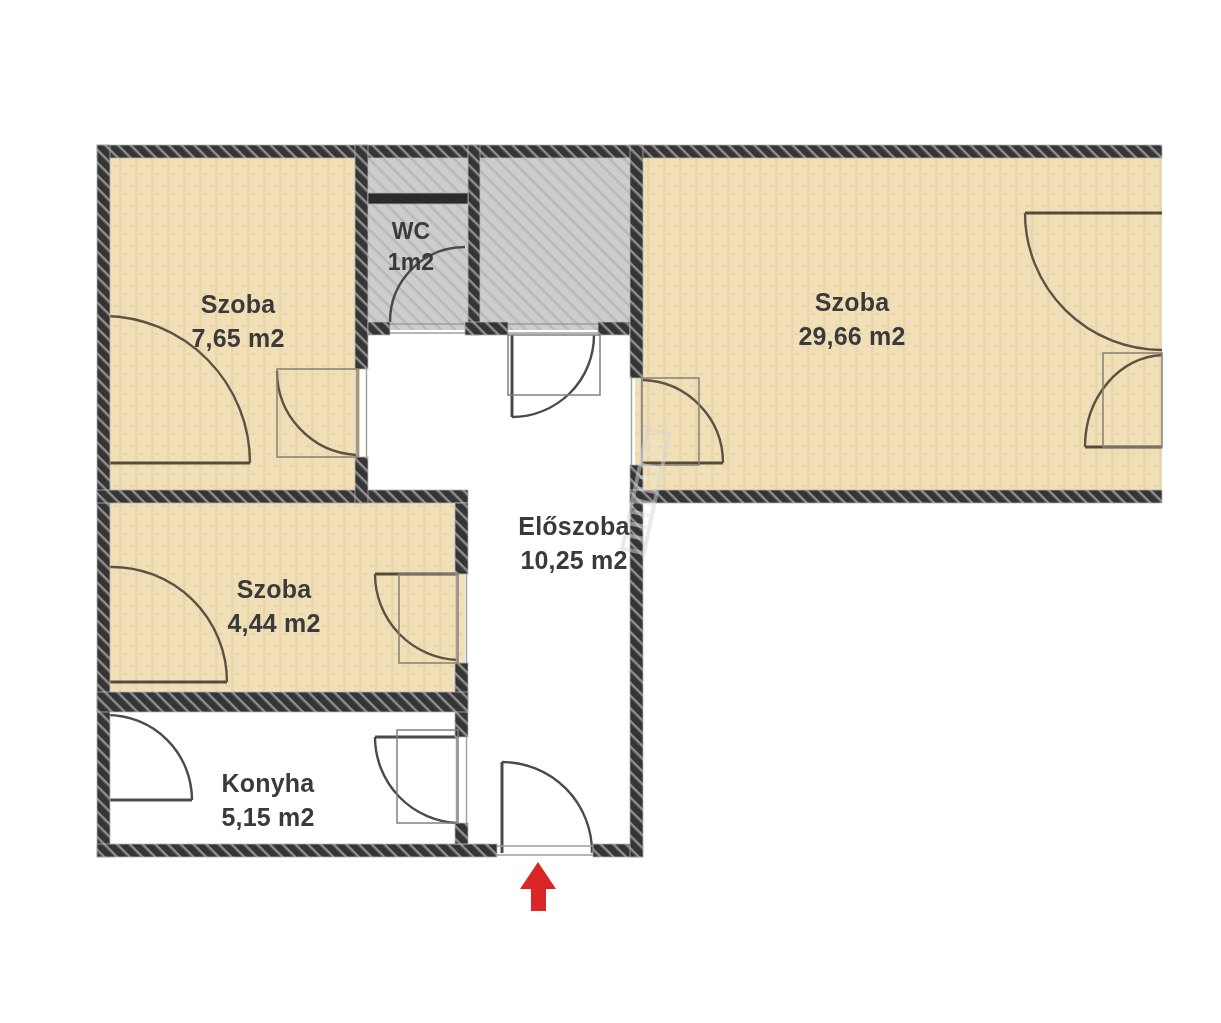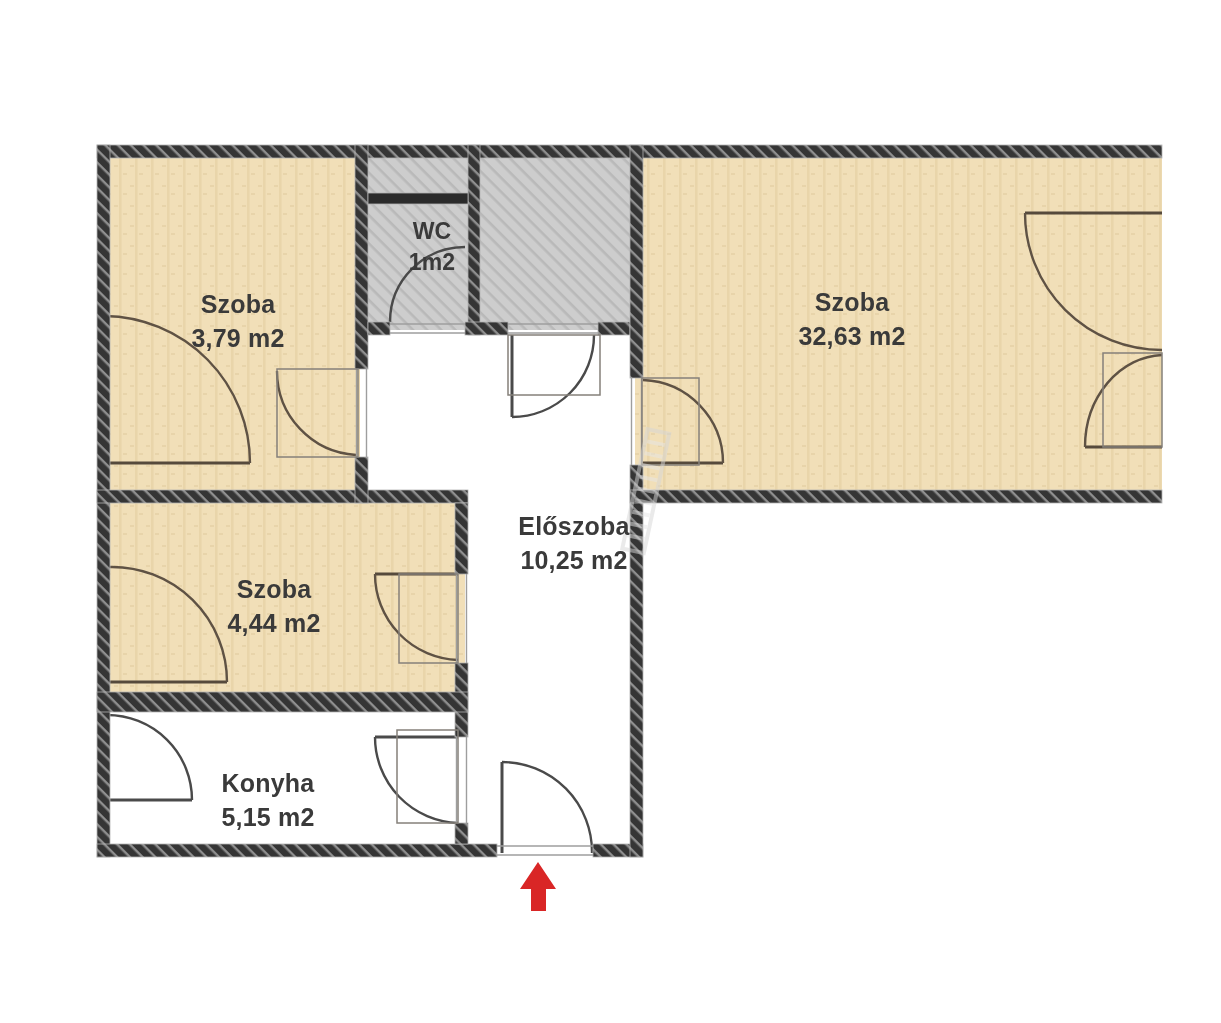--- a/index.html
+++ b/index.html
@@ -151,7 +151,7 @@
     <span class="rarea">3,79 m2</span>
   </div>
 
-  <div class="room-label small" style="left:432px; top:247px;">
+  <div class="room-label small" style="left:411px; top:247px;">
     <span class="rname">WC</span>
     <span class="rarea">1m2</span>
   </div>

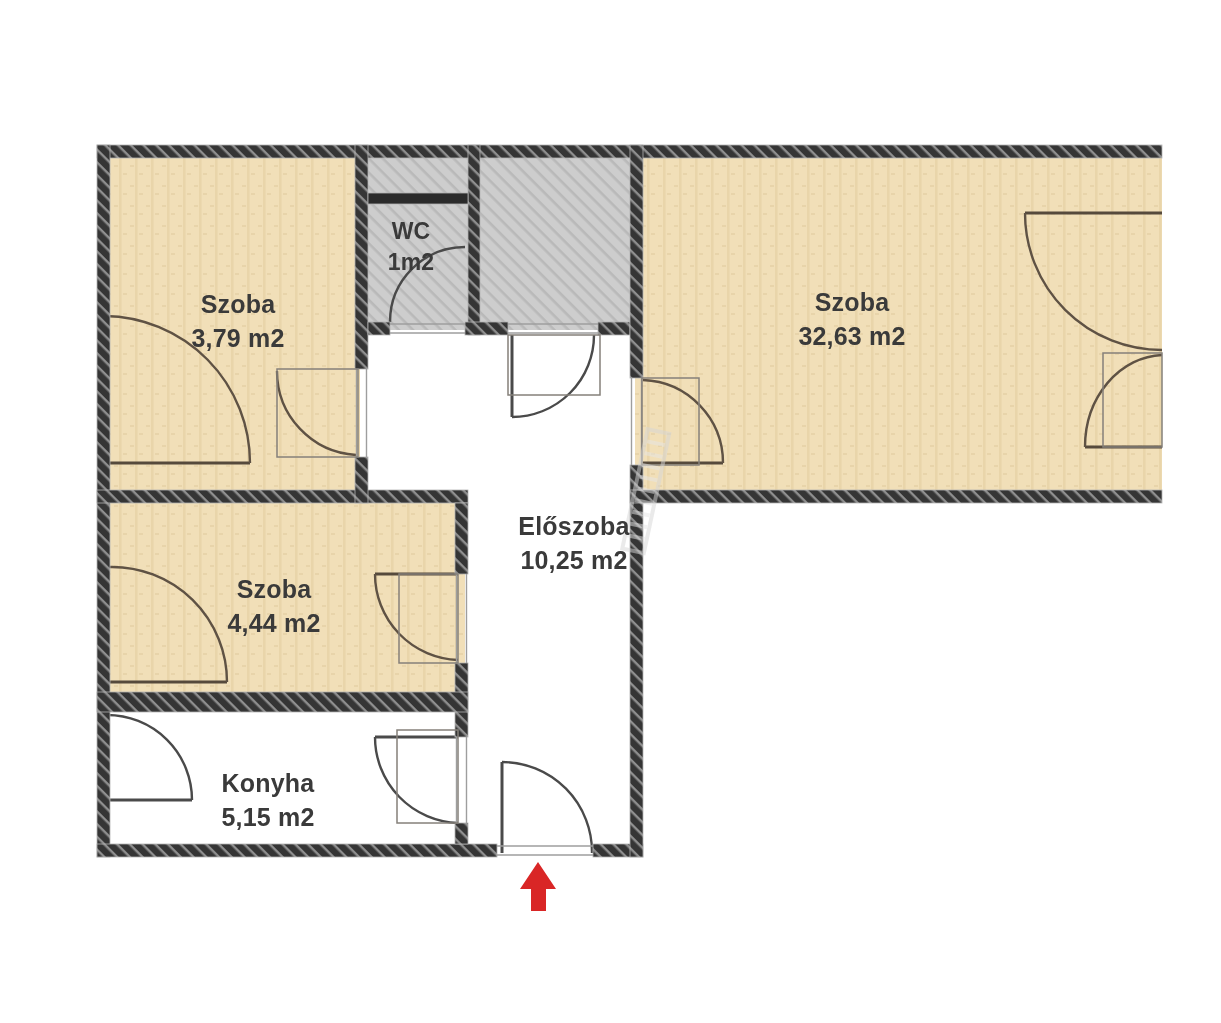--- a/index.html
+++ b/index.html
@@ -148,7 +148,7 @@
 
   <div class="room-label" style="left:238px; top:321px;">
     <span class="rname">Szoba</span>
-    <span class="rarea">3,79 m2</span>
+    <span class="rarea">7,65 m2</span>
   </div>
 
   <div class="room-label small" style="left:411px; top:247px;">

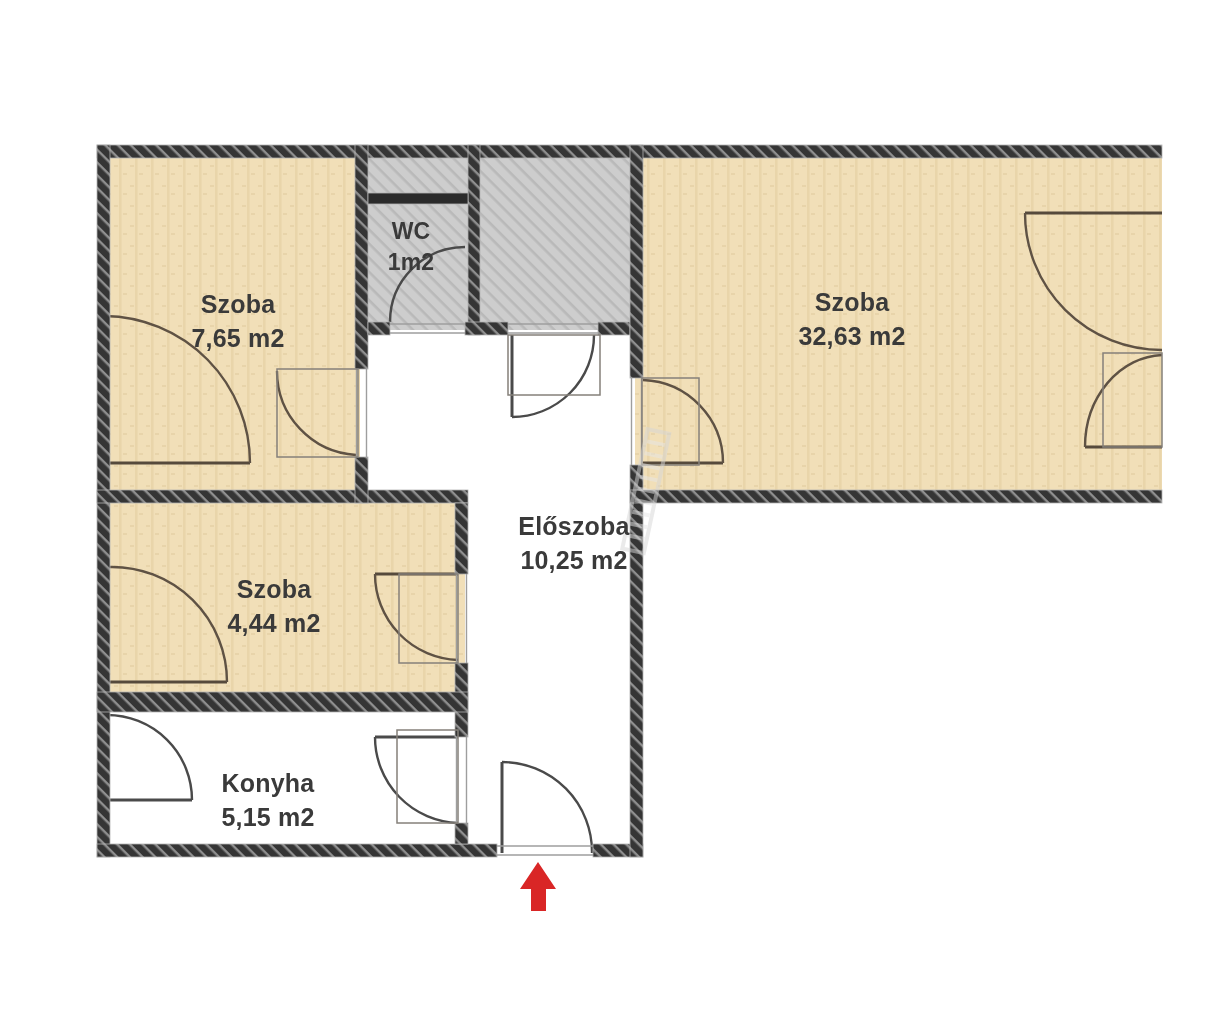--- a/index.html
+++ b/index.html
@@ -159,7 +159,7 @@
 
   <div class="room-label" style="left:852px; top:319px;">
     <span class="rname">Szoba</span>
-    <span class="rarea">32,63 m2</span>
+    <span class="rarea">29,66 m2</span>
   </div>
 
   <div class="room-label" style="left:543px; top:543px;margin-left:31px;">

